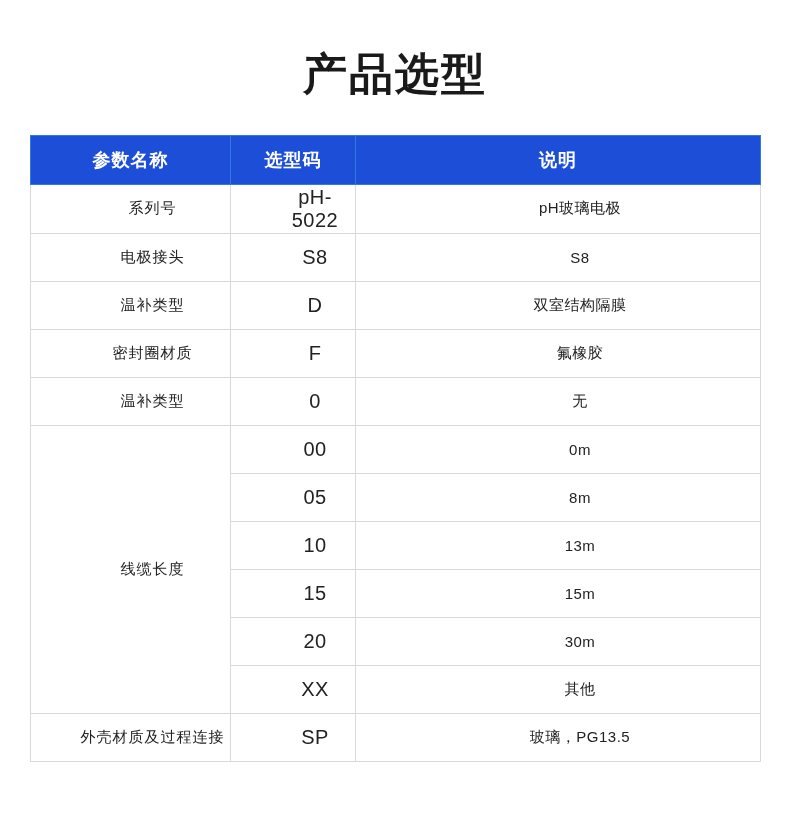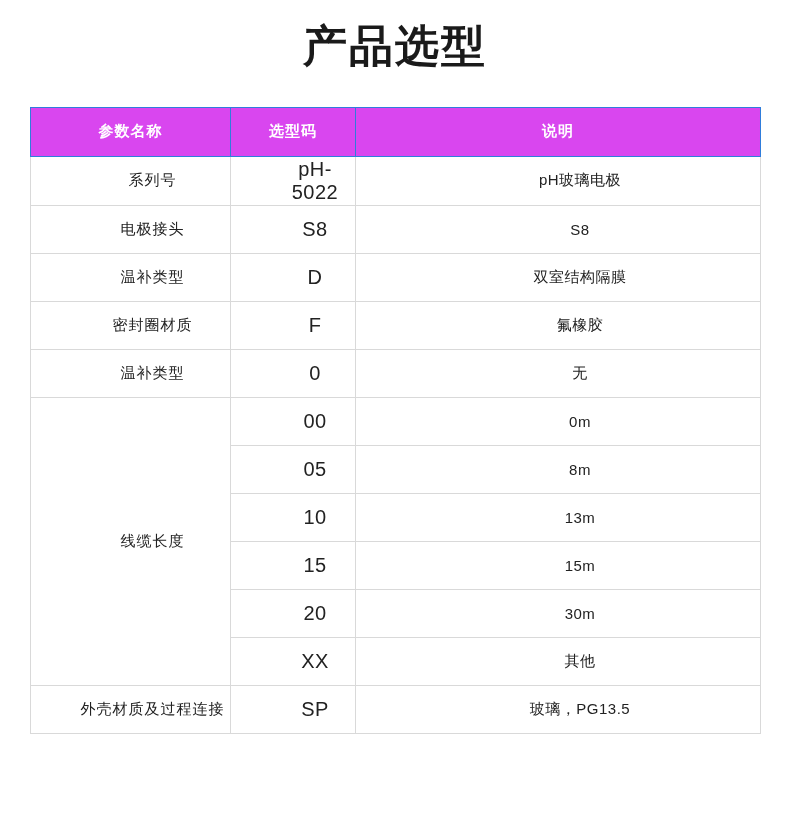--- a/index.html
+++ b/index.html
@@ -27,7 +27,7 @@
     letter-spacing: 2px;
     color: #1a1a1a;
     margin: 0;
-    padding-top: 20px;
+    padding-top: 48px;
     padding-bottom: 34px;
     line-height: 1.2;
   }

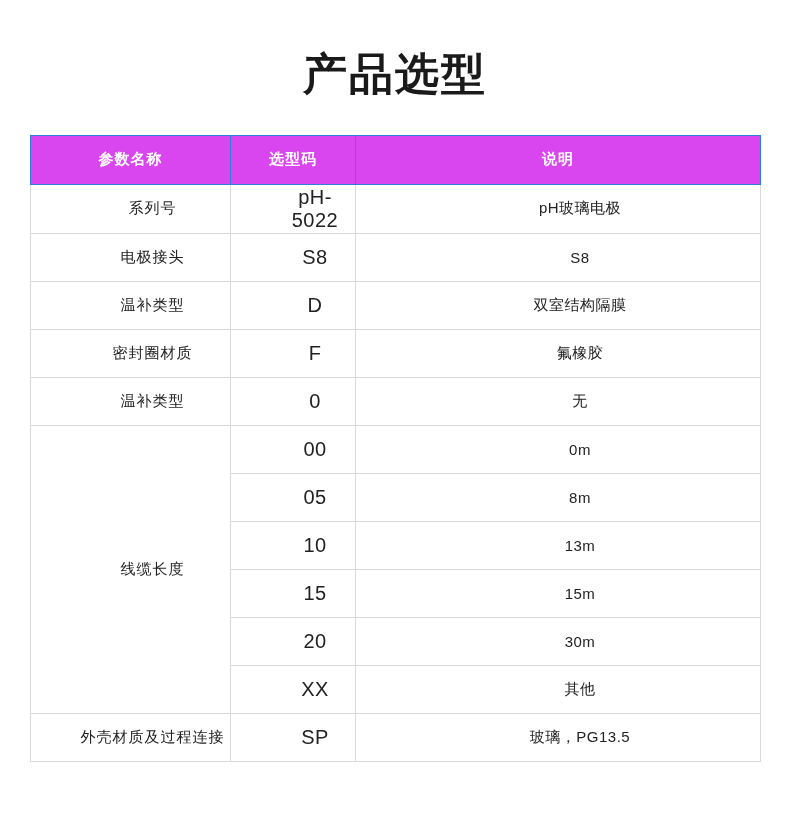--- a/index.html
+++ b/index.html
@@ -45,9 +45,9 @@
   table.spec-table col.c2 { width: 125px; }
   table.spec-table col.c3 { width: 405px; }
   table.spec-table thead th {
-    background: #d946ef;
+    background: #1d4ed8;
     color: #ffffff;
-    font-size: 15px;
+    font-size: 18px;
     font-weight: bold;
     height: 46px;
     border: 1px solid #2f7ddb;

